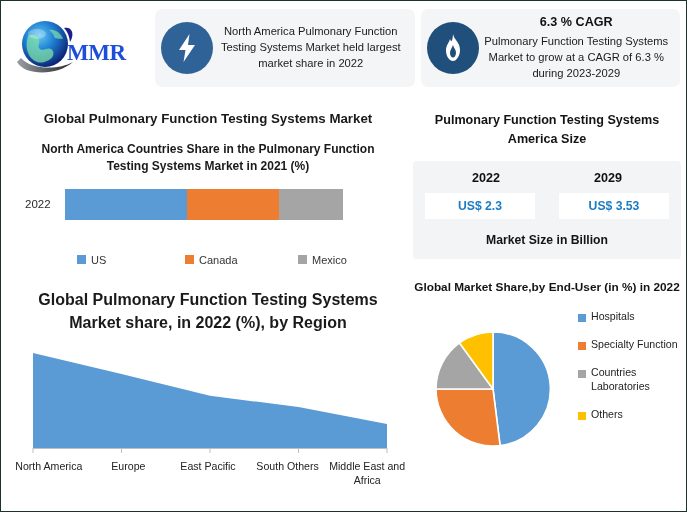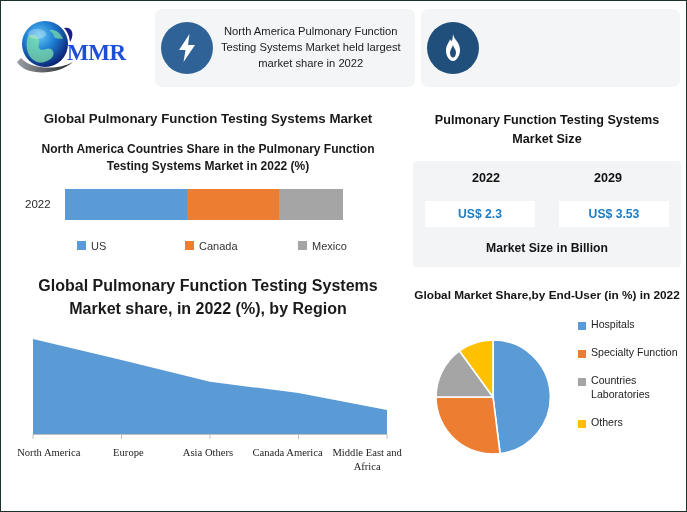--- a/index.html
+++ b/index.html
@@ -310,6 +310,10 @@
           <path d="M12,12 C12.6,15 15,16.5 15,19.5 C15,22.5 13.6,24.5 12,24.5 C10.4,24.5 9,22.8 9,19.8 C9,17 10.8,15.5 12,12 Z" fill="#1f4f7a"></path>
         </svg>
       </div>
+      <div class="badge-text">
+        <span class="badge-cagr">6.3 % CAGR</span>
+        <span>Pulmonary Function Testing Systems Market to grow at a CAGR of 6.3 % during 2023-2029</span>
+      </div>
     </div>
   </div>
 

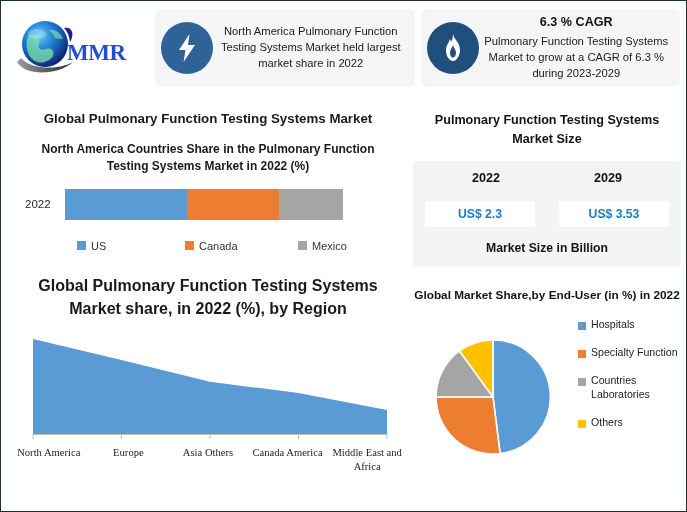--- a/index.html
+++ b/index.html
@@ -372,7 +372,7 @@
 
   <div class="right-col">
 
-    <div class="ms-title">Pulmonary Function Testing Systems Market Size</div>
+    <div class="ms-title">Pulmonary Function Testing Systems America Size</div>
 
     <div class="ms-panel">
       <div class="ms-years">

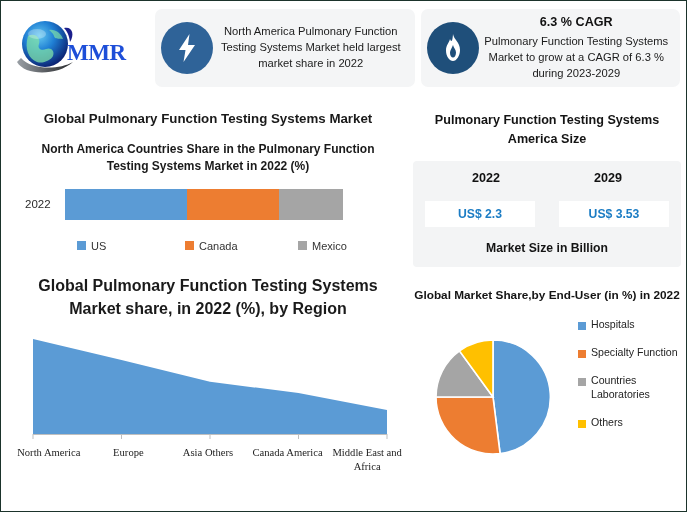--- a/index.html
+++ b/index.html
@@ -321,7 +321,7 @@
 
     <div class="main-title">Global Pulmonary Function Testing Systems Market</div>
 
-    <div class="sub-title">North America Countries Share in the Pulmonary Function Testing Systems Market in 2022 (%)</div>
+    <div class="sub-title">North America Countries Share in the Pulmonary Function Testing Systems Market in 2021 (%)</div>
 
     <div class="stack-wrap">
       <div class="stack-year">2022</div>

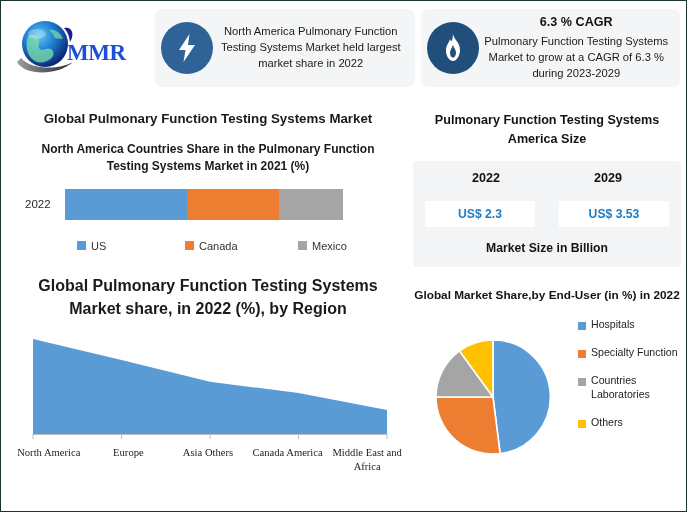--- a/index.html
+++ b/index.html
@@ -201,7 +201,7 @@
   }
   .ms-values {
     display: flex;
-    margin-top: 16px;
+    margin-top: 8px;
     gap: 24px;
   }
   .ms-value {

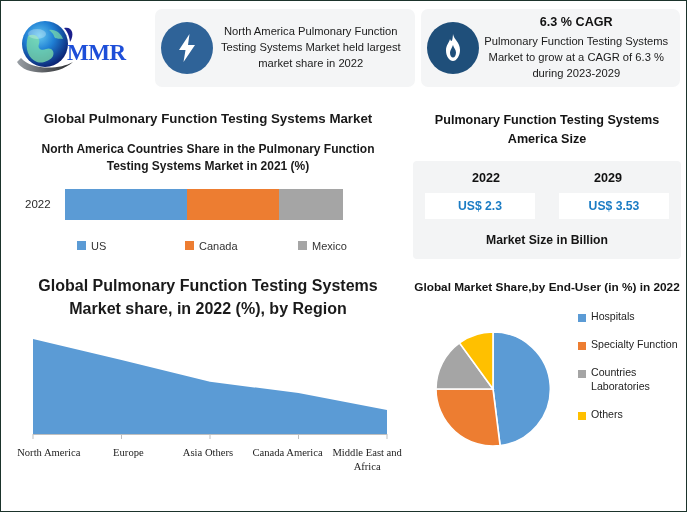--- a/index.html
+++ b/index.html
@@ -122,7 +122,7 @@
   .seg-mexico { background: #a5a5a5; }
 
   .bar-legend {
-    margin-top: 15px;
+    margin-top: 29px;
     display: flex;
     padding-left: 68px;
   }

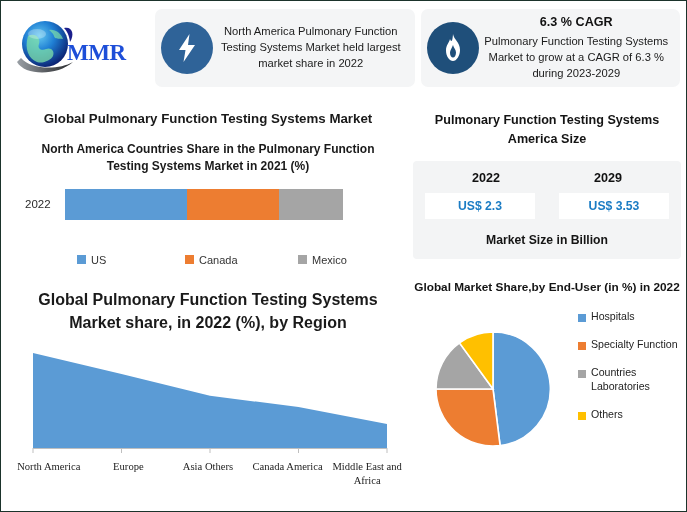--- a/index.html
+++ b/index.html
@@ -152,7 +152,6 @@
     position: relative;
     margin-top: 14px;
     height: 115px;
-    font-family: Liberation Serif, serif;
   }
   .area-svg { position: absolute; left: 0; top: 0; }
   .area-labels {

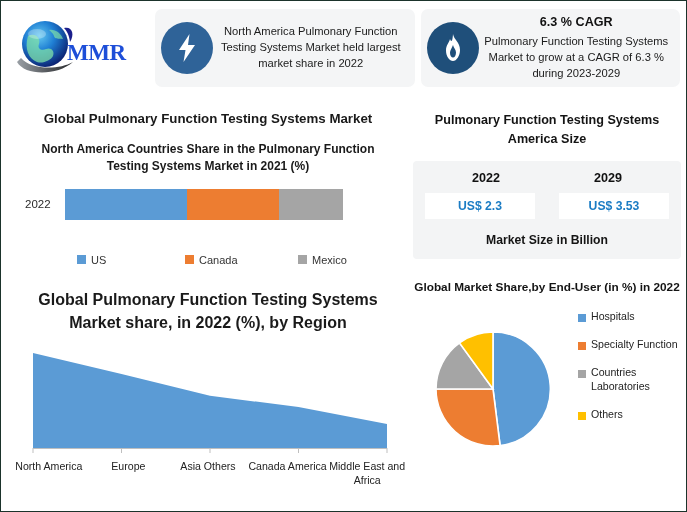--- a/index.html
+++ b/index.html
@@ -362,7 +362,7 @@
       <div class="area-labels">
         <div class="area-label">North America</div>
         <div class="area-label">Europe</div>
-        <div class="area-label">Asia Others</div>
+        <div class="area-label">East Pacific</div>
         <div class="area-label">Canada America</div>
         <div class="area-label">Middle East and Africa</div>
       </div>

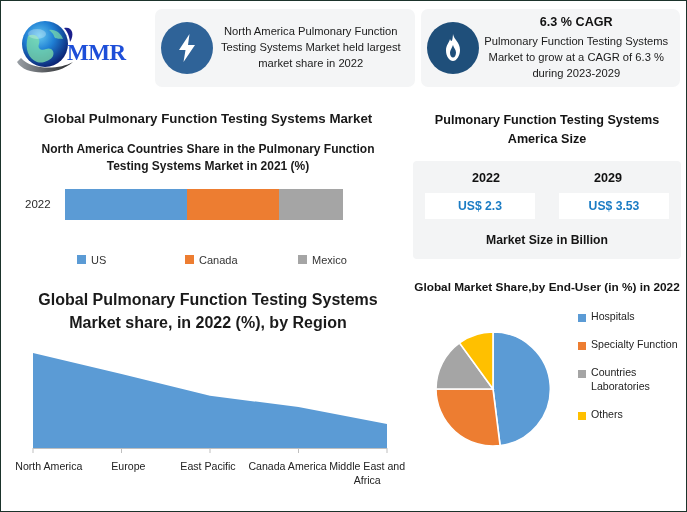--- a/index.html
+++ b/index.html
@@ -363,7 +363,7 @@
         <div class="area-label">North America</div>
         <div class="area-label">Europe</div>
         <div class="area-label">East Pacific</div>
-        <div class="area-label">Canada America</div>
+        <div class="area-label">South Others</div>
         <div class="area-label">Middle East and Africa</div>
       </div>
     </div>

